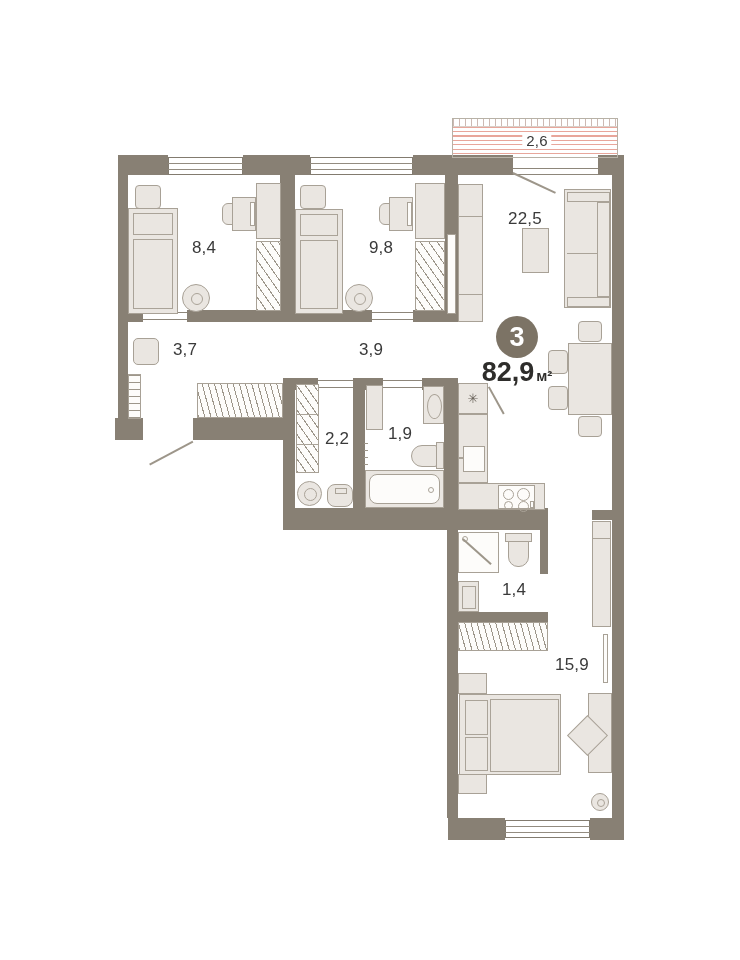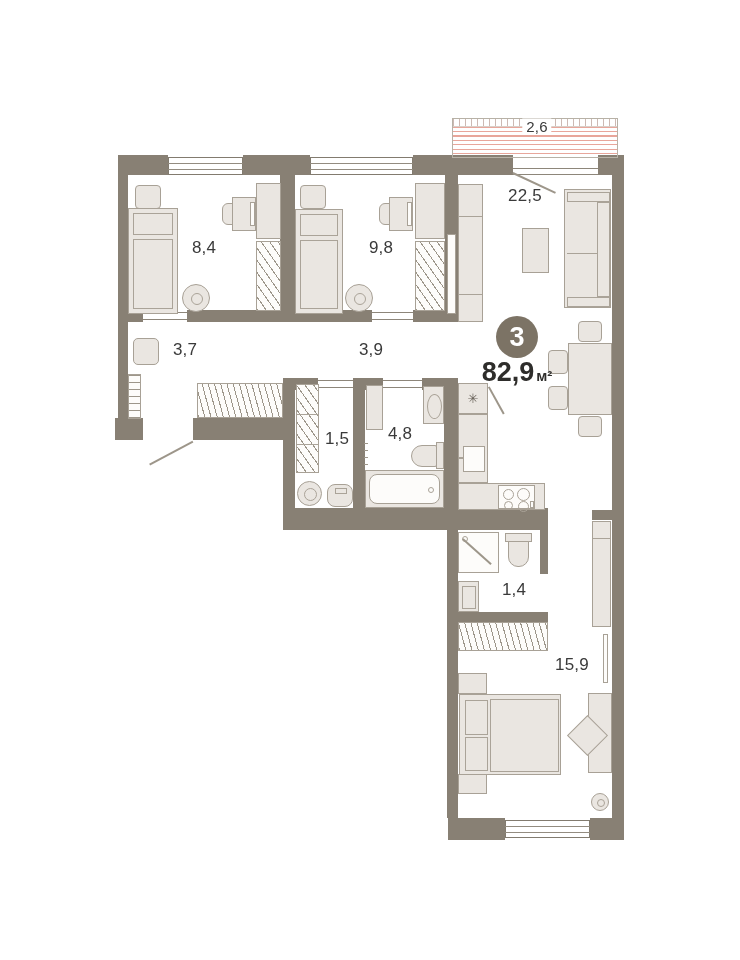--- a/index.html
+++ b/index.html
@@ -215,7 +215,7 @@
   <div class="lbl" style="left:400px;top:434px">4,8</div>
   <div class="lbl" style="left:514px;top:590px">1,4</div>
   <div class="lbl" style="left:572px;top:665px">15,9</div>
-  <div class="lbl small" style="left:537px;top:126px">2,6</div>
+  <div class="lbl small" style="left:537px;top:140px">2,6</div>
 
   <div class="badge">3</div>
   <div class="area">

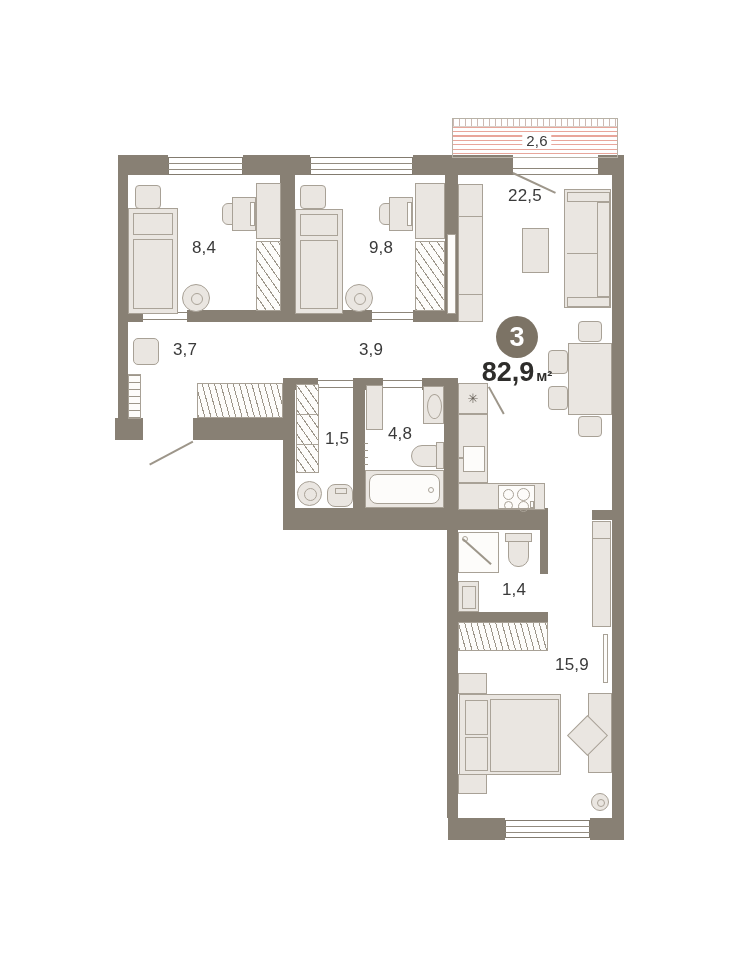--- a/index.html
+++ b/index.html
@@ -208,7 +208,7 @@
 
   <div class="lbl" style="left:204px;top:248px">8,4</div>
   <div class="lbl" style="left:381px;top:248px">9,8</div>
-  <div class="lbl" style="left:525px;top:196px">22,5</div>
+  <div class="lbl" style="left:525px;top:219px">22,5</div>
   <div class="lbl" style="left:185px;top:350px">3,7</div>
   <div class="lbl" style="left:371px;top:350px">3,9</div>
   <div class="lbl" style="left:337px;top:439px">1,5</div>

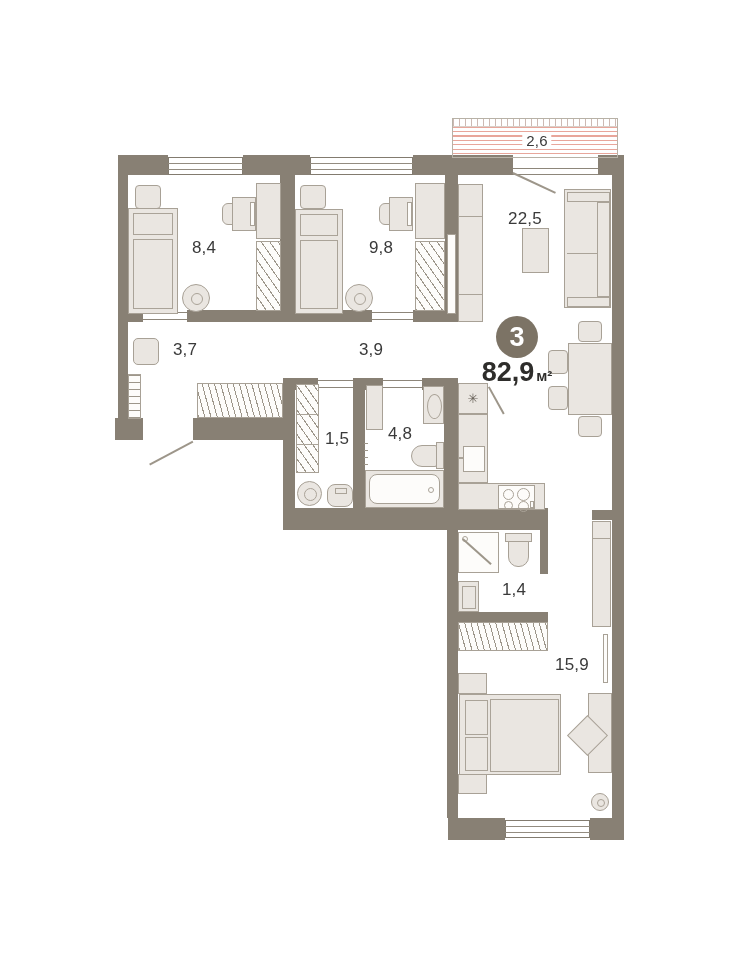--- a/index.html
+++ b/index.html
@@ -211,7 +211,7 @@
   <div class="lbl" style="left:525px;top:219px">22,5</div>
   <div class="lbl" style="left:185px;top:350px">3,7</div>
   <div class="lbl" style="left:371px;top:350px">3,9</div>
-  <div class="lbl" style="left:337px;top:439px">1,5</div>
+  <div class="lbl" style="left:337px;top:439px">2,2</div>
   <div class="lbl" style="left:400px;top:434px">4,8</div>
   <div class="lbl" style="left:514px;top:590px">1,4</div>
   <div class="lbl" style="left:572px;top:665px">15,9</div>

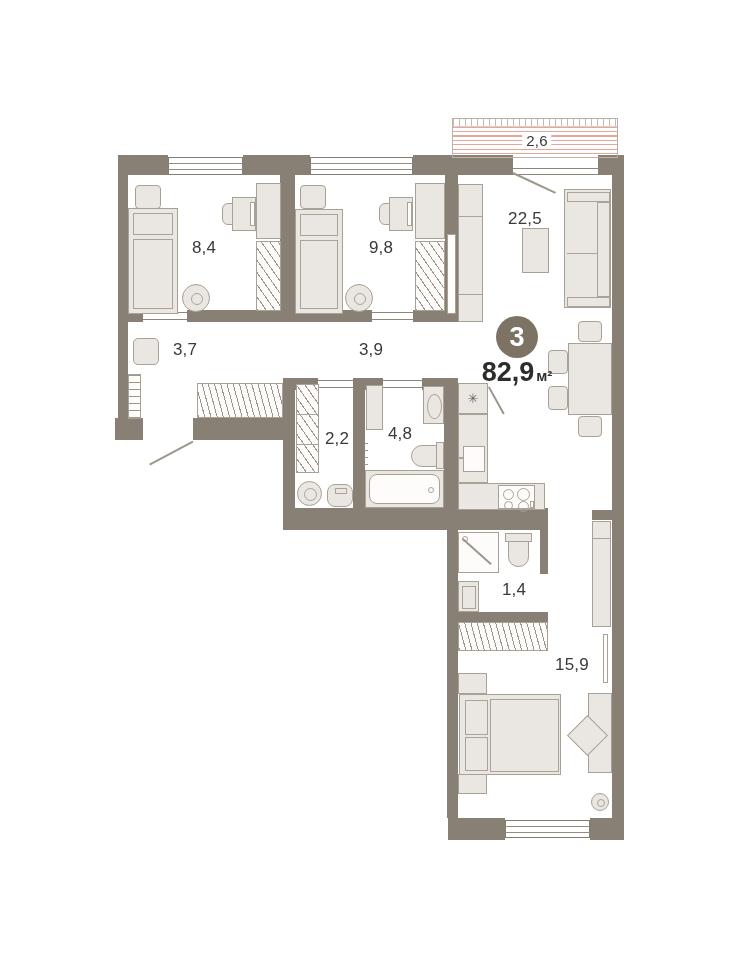--- a/index.html
+++ b/index.html
@@ -212,7 +212,7 @@
   <div class="lbl" style="left:185px;top:350px">3,7</div>
   <div class="lbl" style="left:371px;top:350px">3,9</div>
   <div class="lbl" style="left:337px;top:439px">2,2</div>
-  <div class="lbl" style="left:400px;top:434px">4,8</div>
+  <div class="lbl" style="left:400px;top:434px">1,9</div>
   <div class="lbl" style="left:514px;top:590px">1,4</div>
   <div class="lbl" style="left:572px;top:665px">15,9</div>
   <div class="lbl small" style="left:537px;top:140px">2,6</div>

